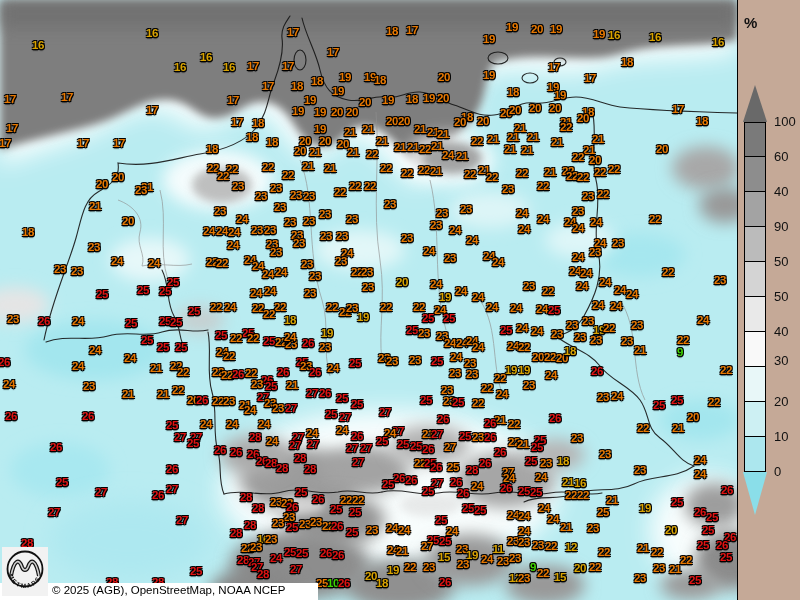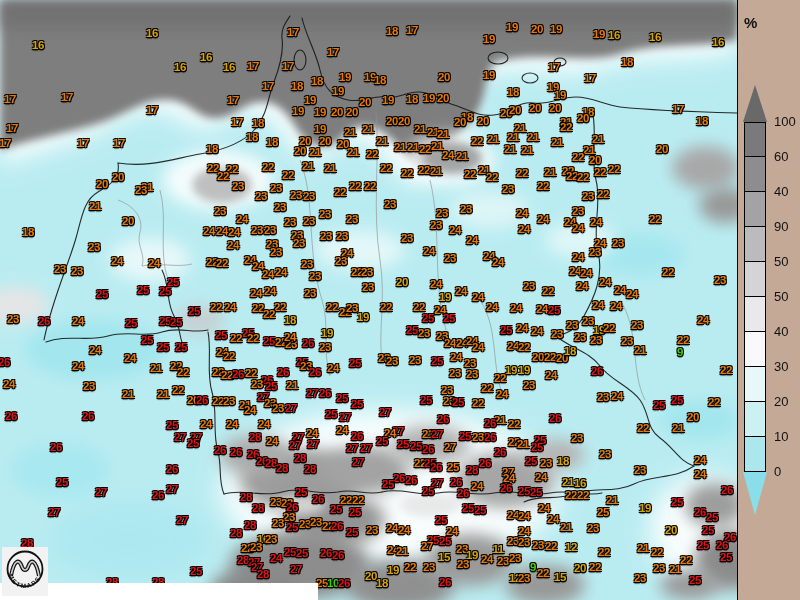--- a/index.html
+++ b/index.html
@@ -728,7 +728,7 @@
       <span class="cb-label" style="top: 169px;">50</span>
       <span class="cb-label" style="top: 204px;">50</span>
       <span class="cb-label" style="top: 239px;">40</span>
-      <span class="cb-label" style="top: 274px;">30</span>
+      <span class="cb-label" style="top: 268px;">30</span>
       <span class="cb-label" style="top: 309px;">20</span>
       <span class="cb-label" style="top: 344px;">10</span>
       <span class="cb-label" style="top: 379px;">0</span>

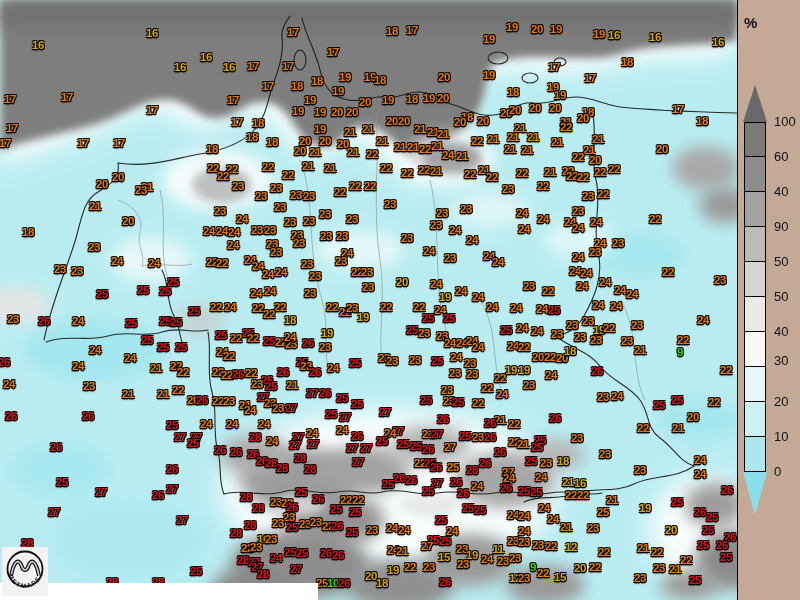--- a/index.html
+++ b/index.html
@@ -735,6 +735,7 @@
     </div>
 
   <div id="attrib-bar"></div>
+  <div id="attrib-text">© 2025 (AGB), OpenStreetMap, NOAA NCEP</div>
 
   <div id="logo-box">
     <svg width="46" height="49" viewBox="0 0 46 49">

